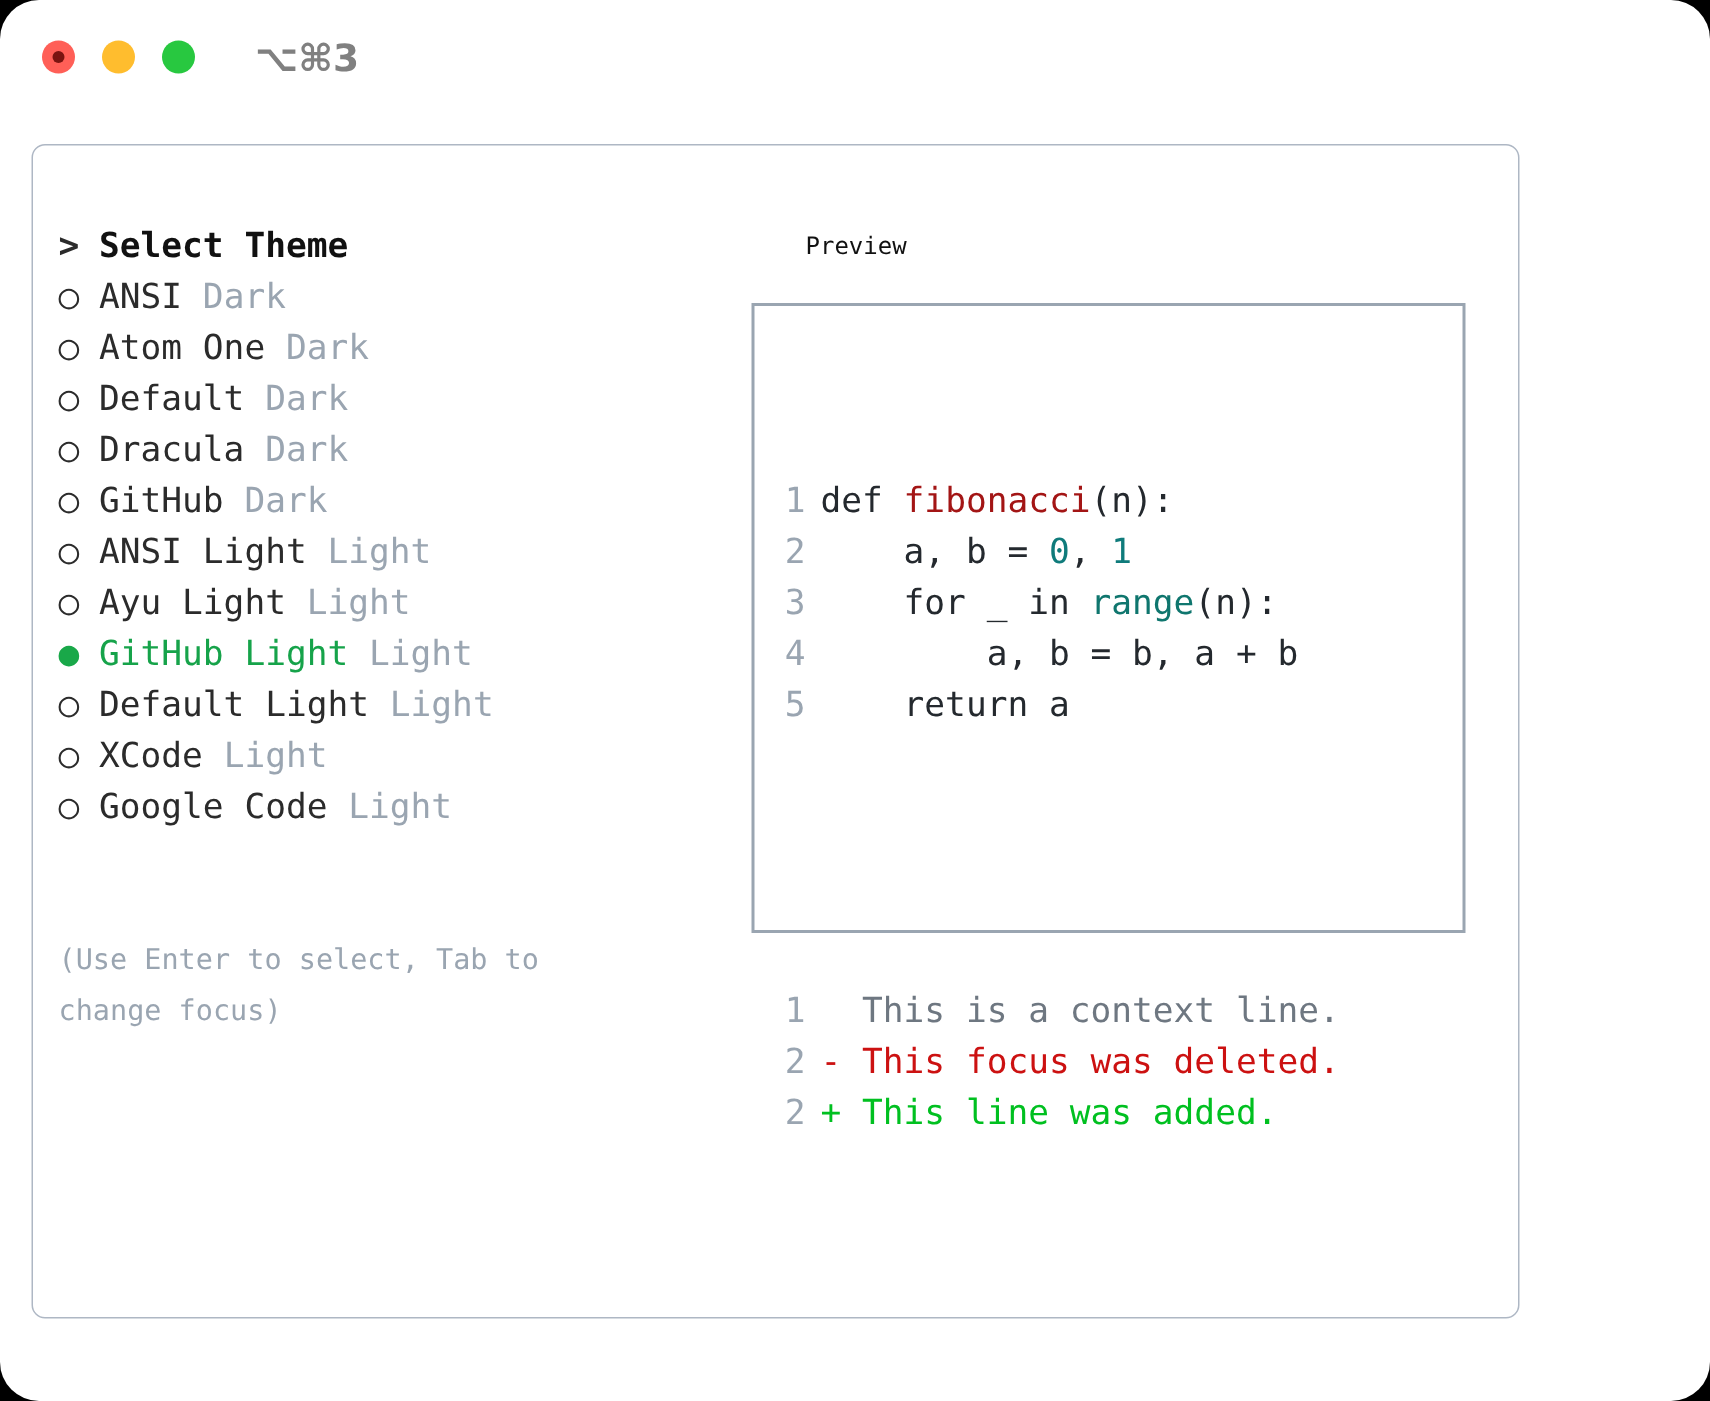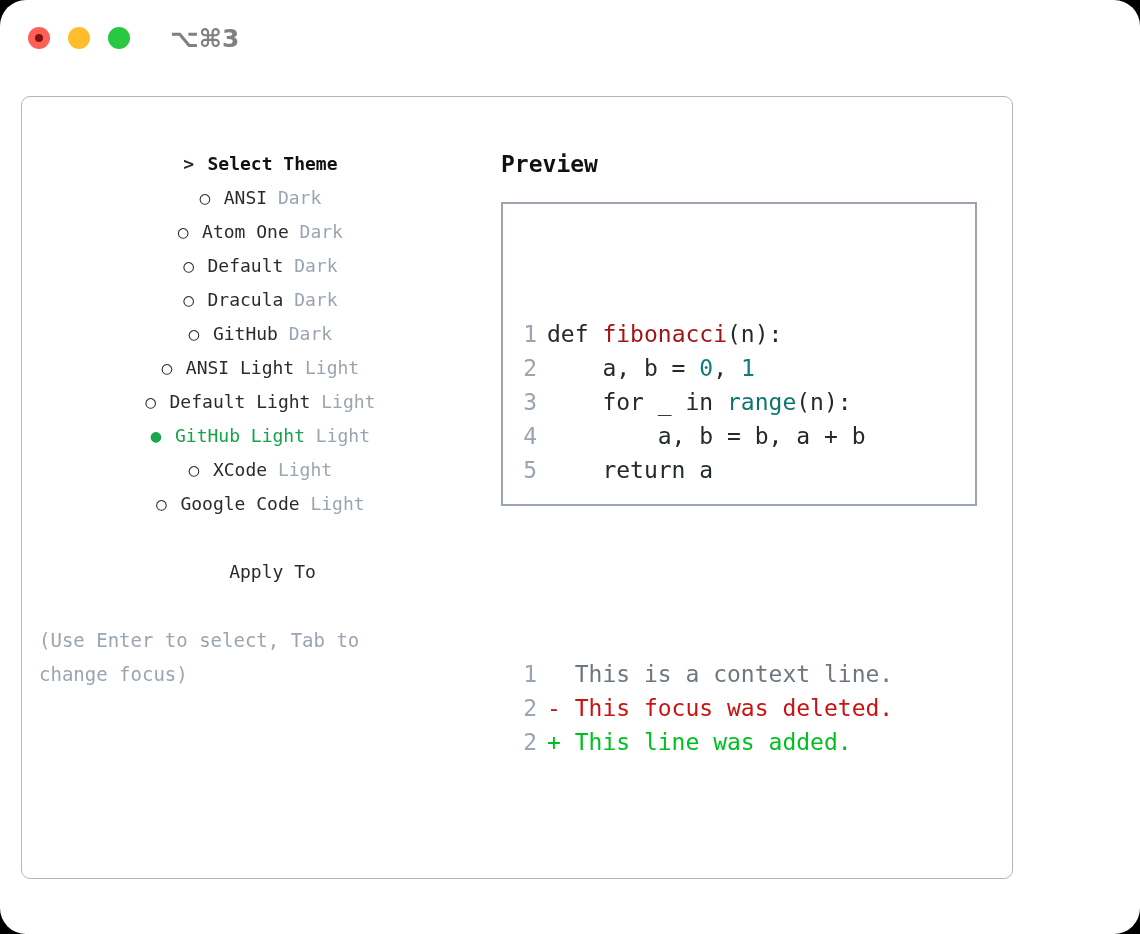--- a/index.html
+++ b/index.html
@@ -90,11 +90,10 @@
   }
 
   .row {
-    font-size: 18px;
+    font-size: 23px;
     line-height: 34px;
     white-space: pre;
     color: #2b2b2b;
-    text-align: center;
   }
   .row .marker {
     display: inline-block;

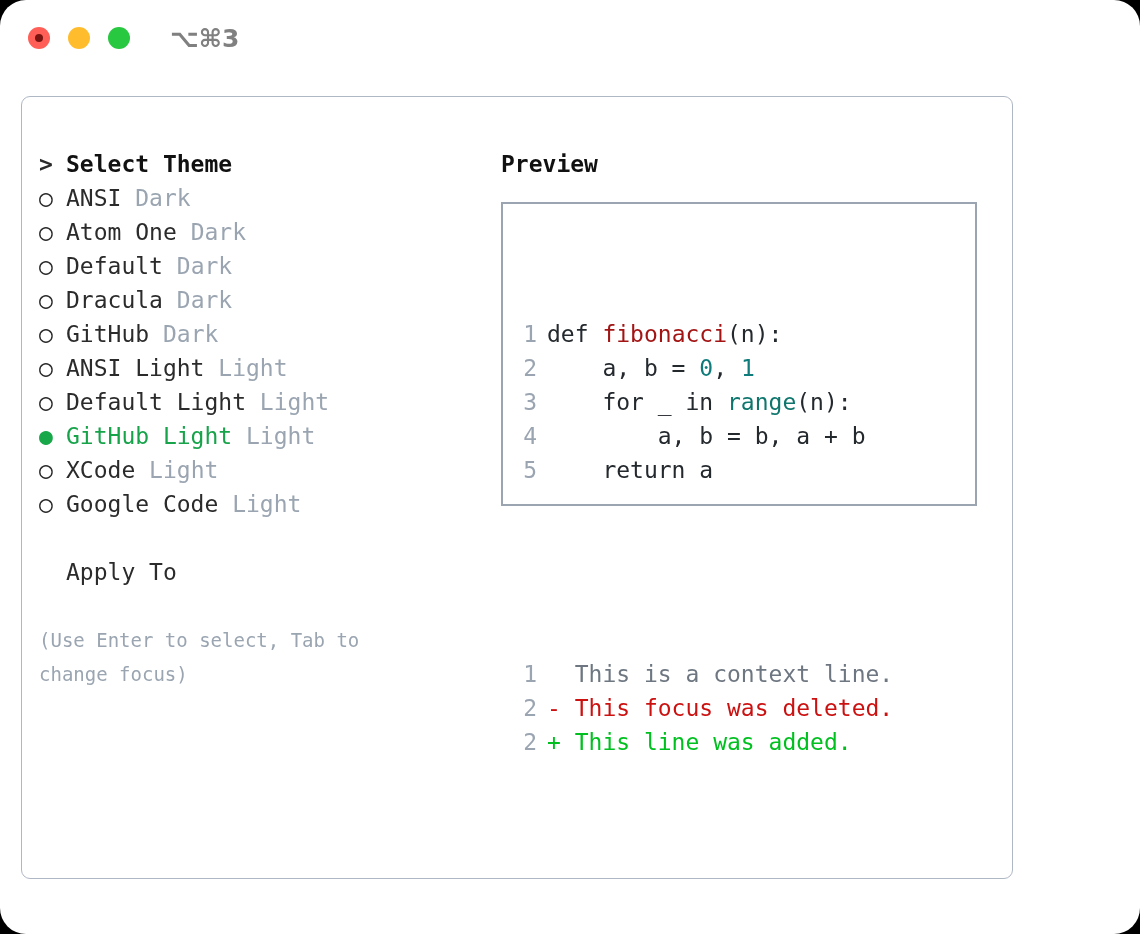--- a/index.html
+++ b/index.html
@@ -127,10 +127,11 @@
     width: 490px;
   }
   .preview-title {
-    font-size: 23px;
-    font-weight: bold;
+    font-size: 16px;
+    font-weight: normal;
     color: #111111;
     line-height: 34px;
+    margin-left: 36px;
   }
   .preview-box {
     margin-top: 21px;

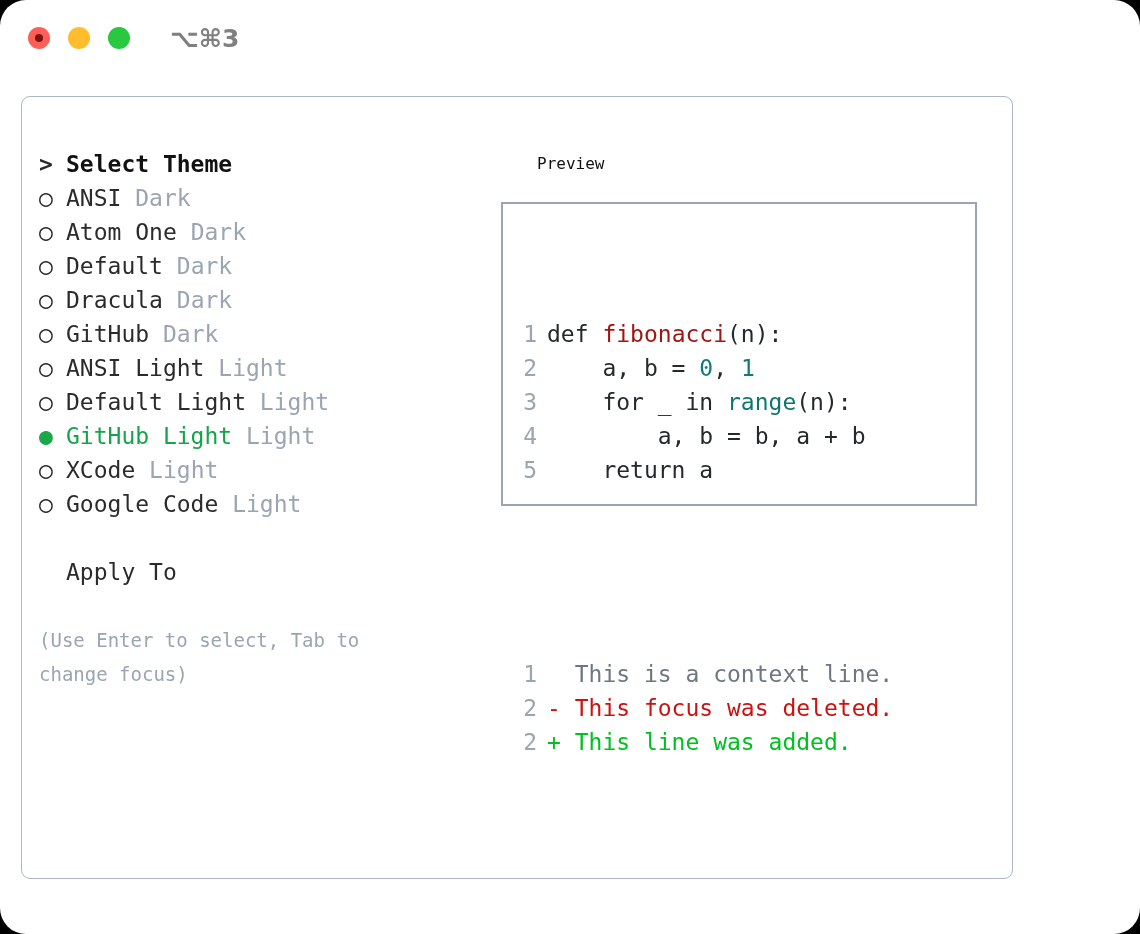--- a/index.html
+++ b/index.html
@@ -136,7 +136,7 @@
   .preview-box {
     margin-top: 21px;
     width: 476px;
-    height: 304px;
+    height: 420px;
     border: 2px solid #9aa5b1;
     box-sizing: border-box;
     background: #ffffff;

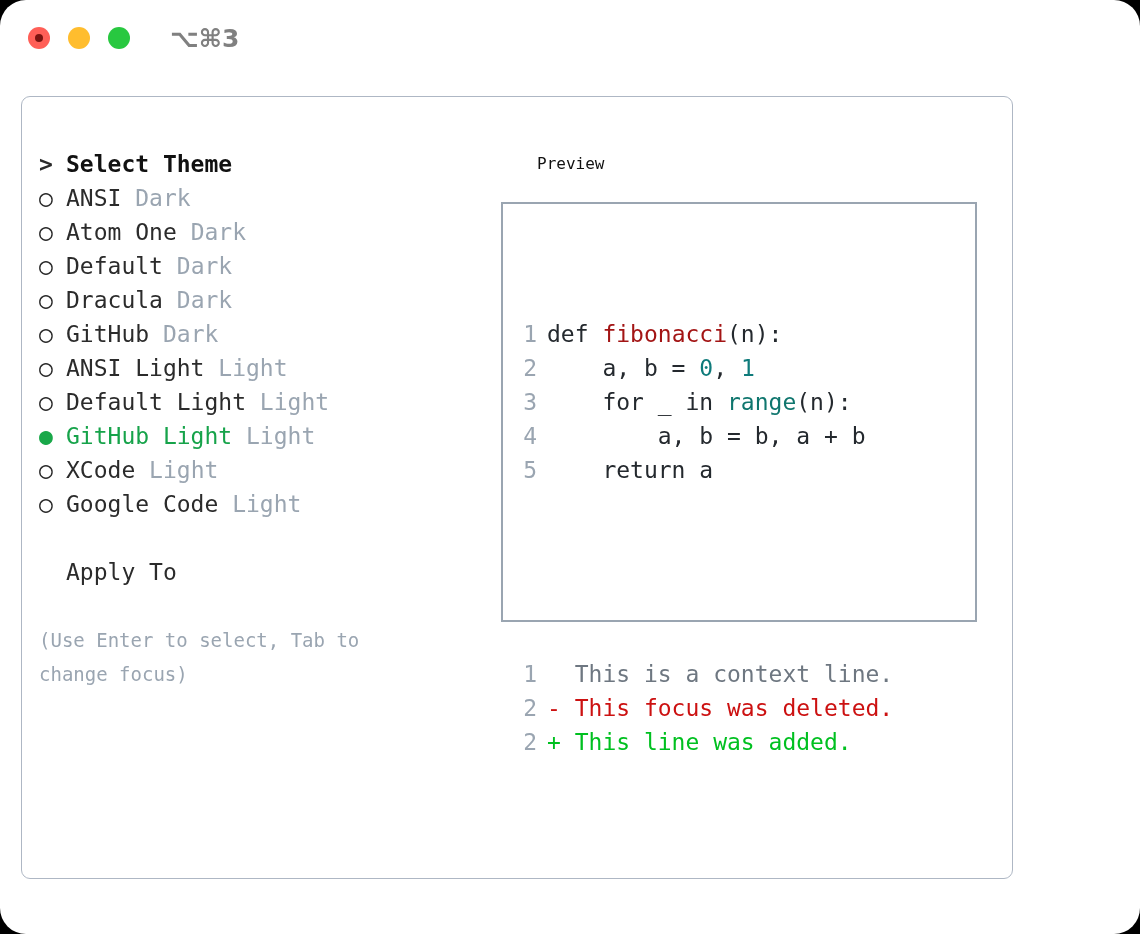--- a/index.html
+++ b/index.html
@@ -192,6 +192,7 @@
             <div class="row"><span class="marker">○ </span><span class="label">Dracula</span><span class="tag"> Dark</span></div>
             <div class="row"><span class="marker">○ </span><span class="label">GitHub</span><span class="tag"> Dark</span></div>
             <div class="row"><span class="marker">○ </span><span class="label">ANSI Light</span><span class="tag"> Light</span></div>
+            <div class="row"><span class="marker">○ </span><span class="label">Ayu Light</span><span class="tag"> Light</span></div>
             <div class="row"><span class="marker">○ </span><span class="label">Default Light</span><span class="tag"> Light</span></div>
             <div class="row selected"><span class="marker">● </span><span class="label">GitHub Light</span><span class="tag"> Light</span></div>
             <div class="row"><span class="marker">○ </span><span class="label">XCode</span><span class="tag"> Light</span></div>

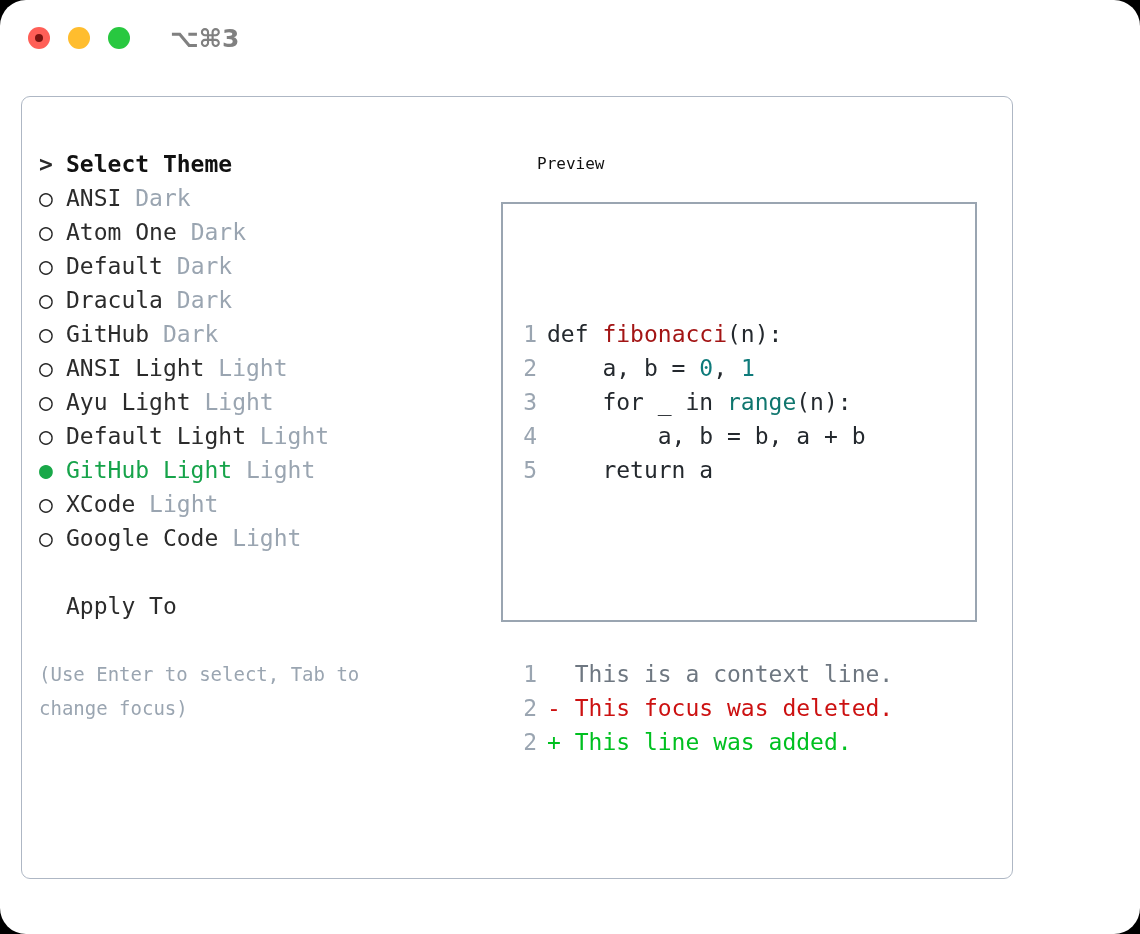--- a/index.html
+++ b/index.html
@@ -193,8 +193,8 @@
             <div class="row"><span class="marker">○ </span><span class="label">GitHub</span><span class="tag"> Dark</span></div>
             <div class="row"><span class="marker">○ </span><span class="label">ANSI Light</span><span class="tag"> Light</span></div>
             <div class="row"><span class="marker">○ </span><span class="label">Ayu Light</span><span class="tag"> Light</span></div>
+            <div class="row selected"><span class="marker">● </span><span class="label">GitHub Light</span><span class="tag"> Light</span></div>
             <div class="row"><span class="marker">○ </span><span class="label">Default Light</span><span class="tag"> Light</span></div>
-            <div class="row selected"><span class="marker">● </span><span class="label">GitHub Light</span><span class="tag"> Light</span></div>
             <div class="row"><span class="marker">○ </span><span class="label">XCode</span><span class="tag"> Light</span></div>
             <div class="row"><span class="marker">○ </span><span class="label">Google Code</span><span class="tag"> Light</span></div>
           </div>

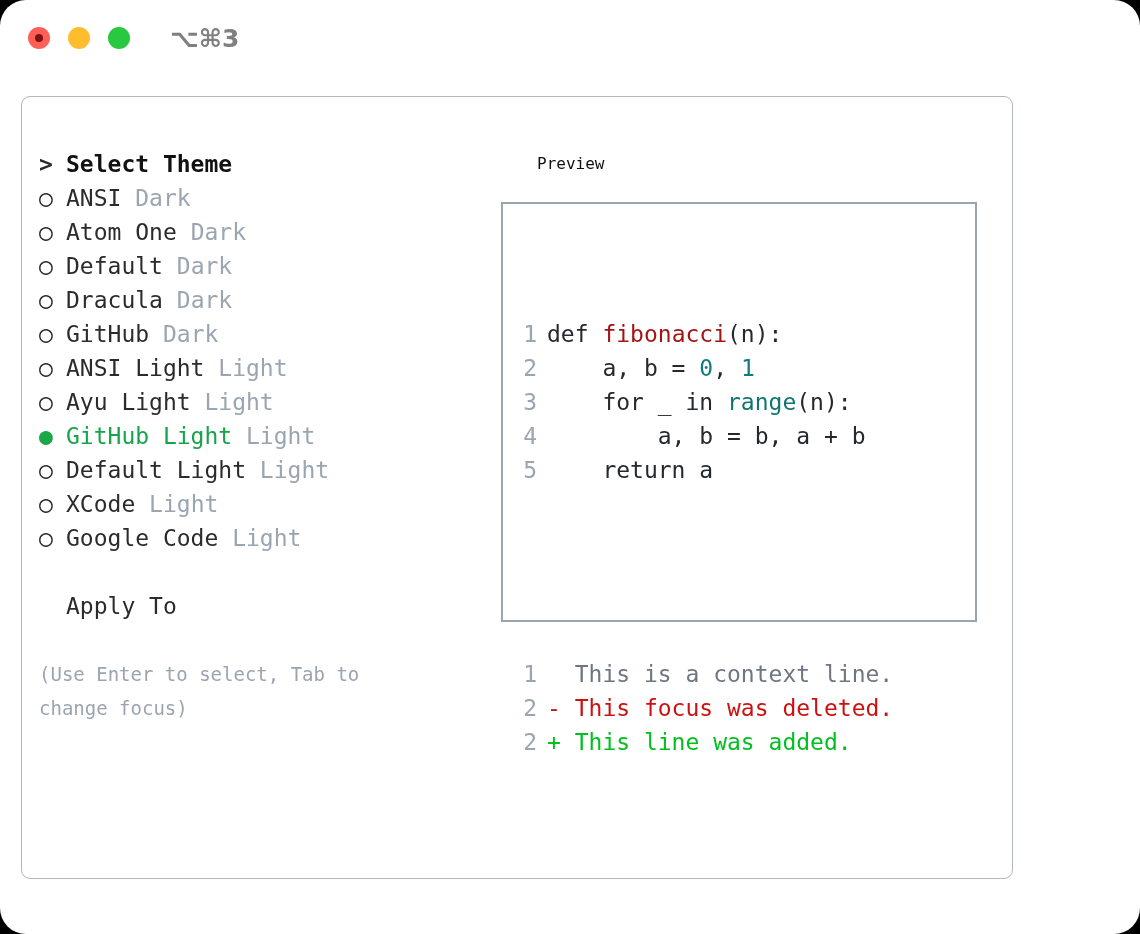--- a/index.html
+++ b/index.html
@@ -201,7 +201,6 @@
 
         <div class="spacer-sm"></div>
 
-        <div class="row"><span class="marker">  </span><span class="label">Apply To</span></div>
 
 
         <div class="hint">(Use Enter to select, Tab to change focus)</div>

